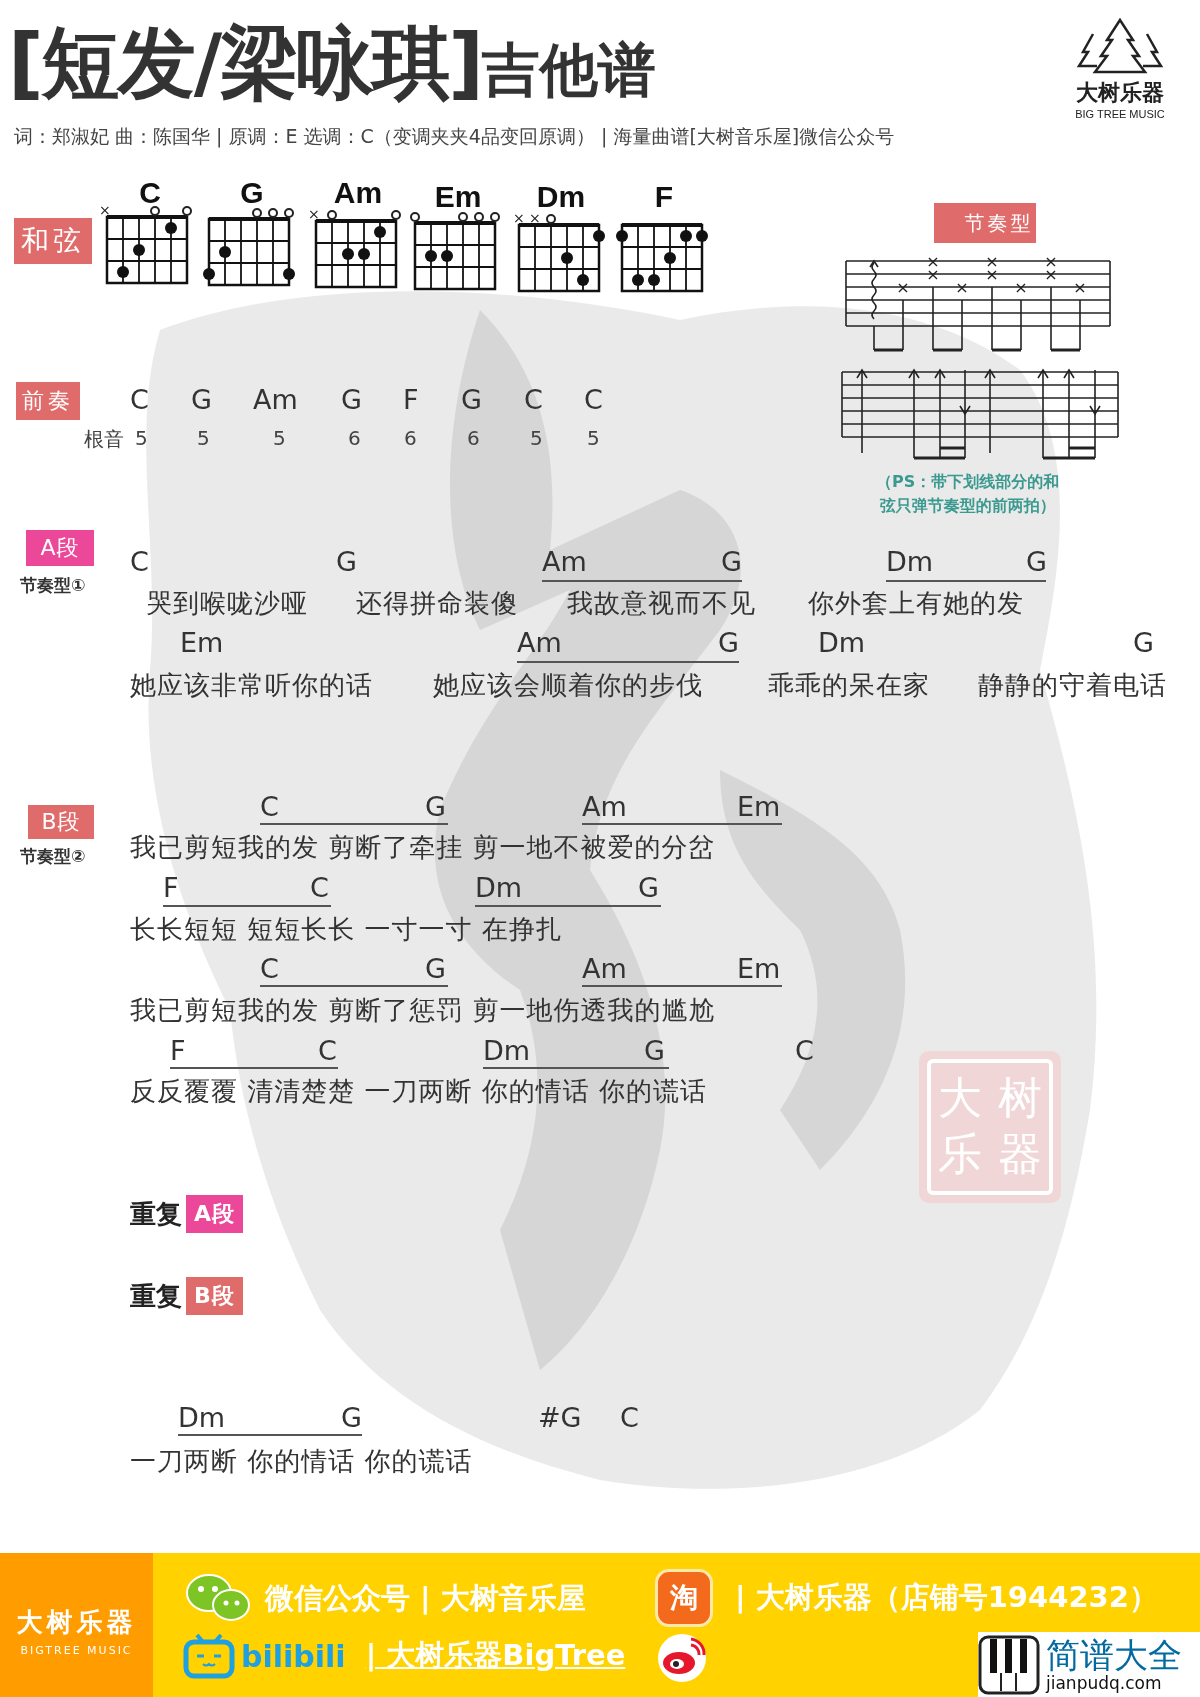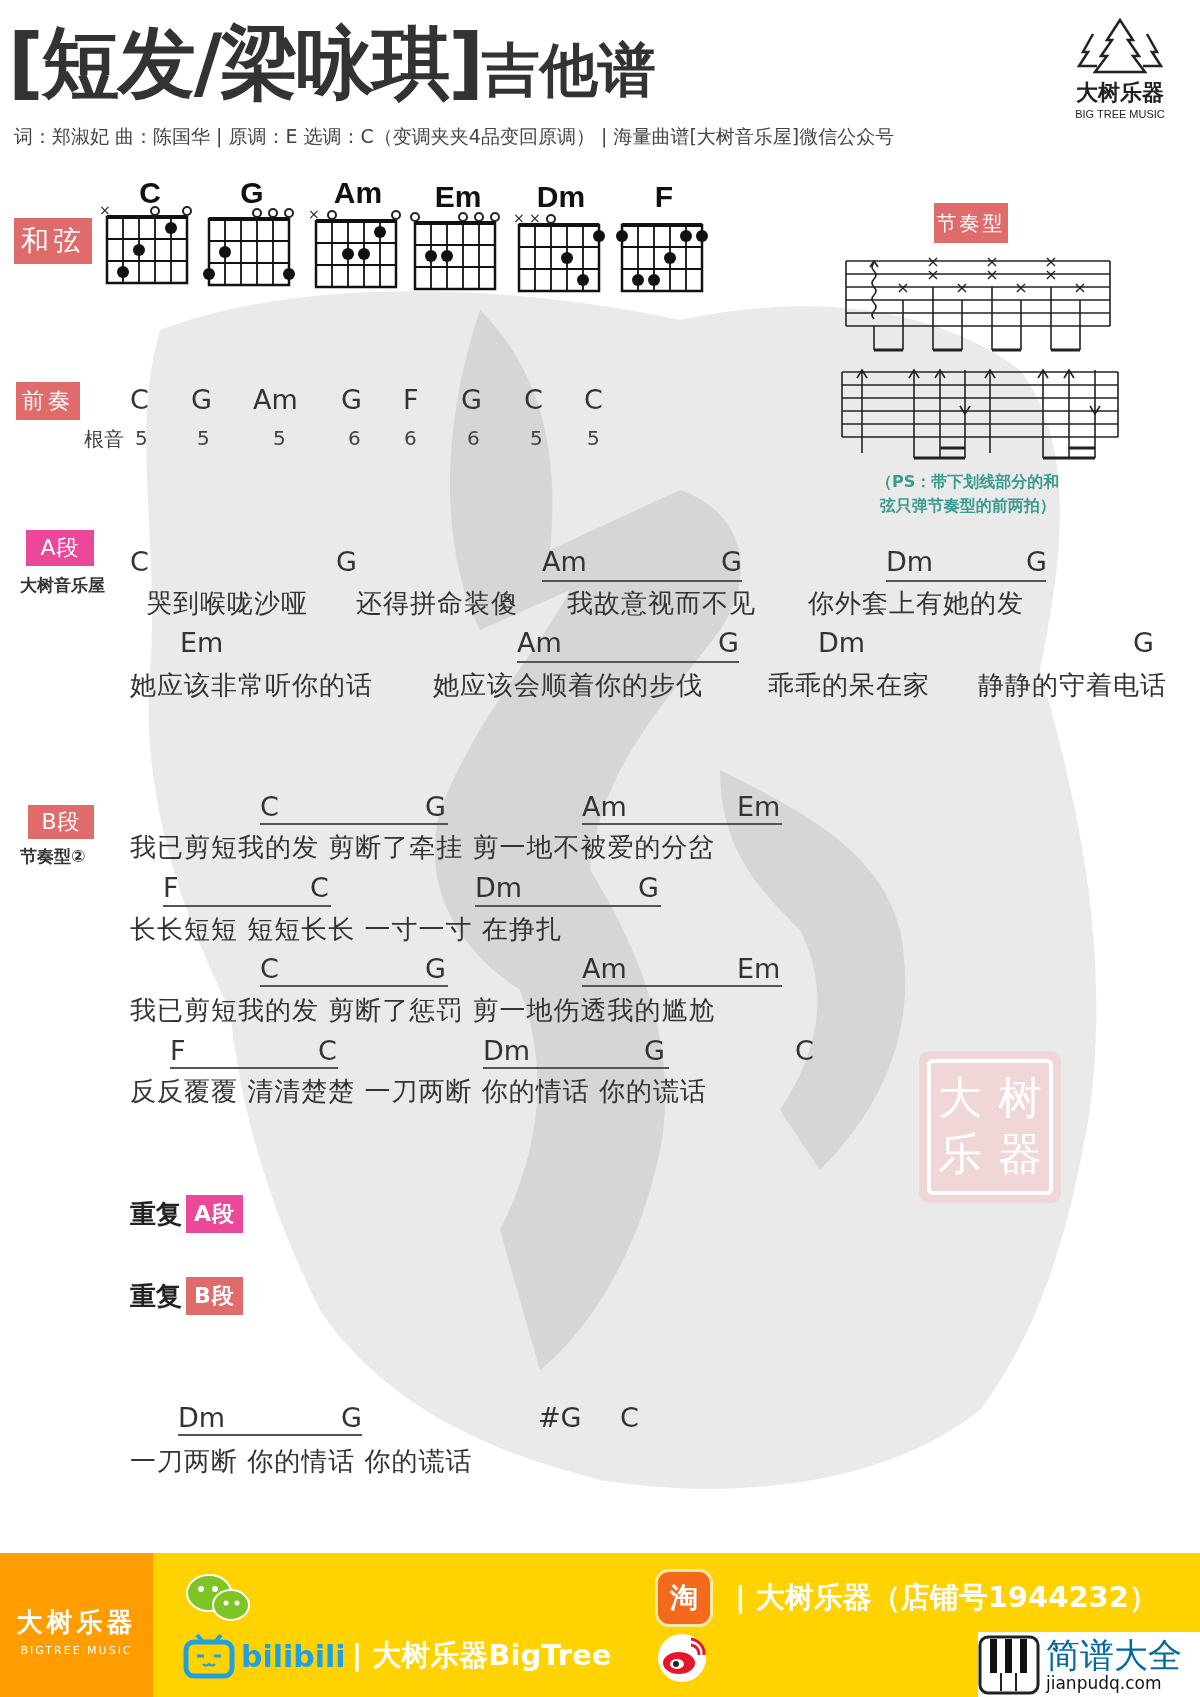--- a/index.html
+++ b/index.html
@@ -143,7 +143,7 @@
   </g>
 </svg>
 
-<div class="tag" style="left:934px;top:203px;width:74px;height:40px;font-size:20px;letter-spacing:3px;">节奏型</div>
+<div class="tag" style="left:934px;top:203px;width:74px;height:40px;font-size:20px;letter-spacing:3px;padding-left:28px;">节奏型</div>
 
 <svg class="abs" style="left:838px;top:255px;" width="285" height="100" viewBox="0 0 285 100">
   <g stroke="#222" stroke-width="1.6" fill="none">

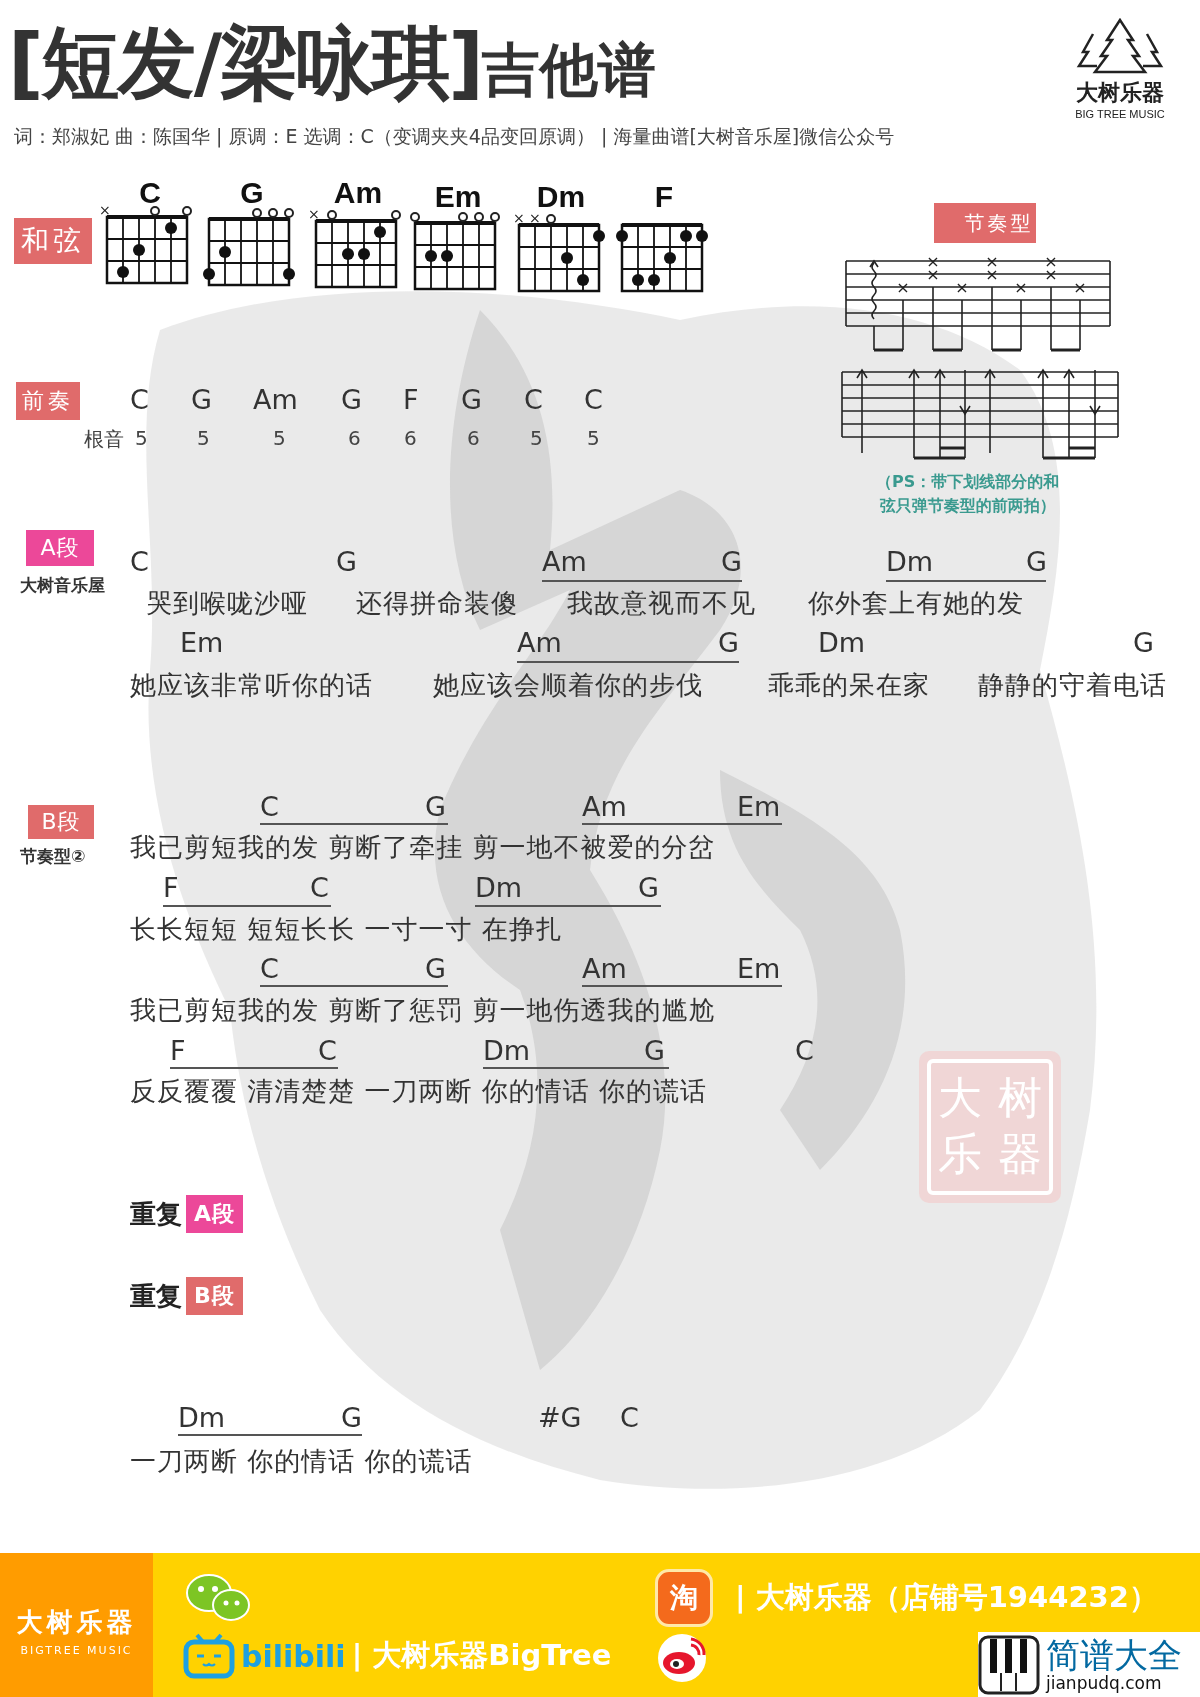--- a/index.html
+++ b/index.html
@@ -244,7 +244,7 @@
 <div class="root" style="left:587px;top:426px;">5</div>
 
 <div class="tag dark" style="left:26px;top:530px;width:68px;height:36px;font-size:22px;letter-spacing:1px;">A段</div>
-<div class="rhy" style="left:20px;top:574px;">大树音乐屋</div>
+<div class="rhy" style="left:20px;top:574px;">节奏型①</div>
 
 <div class="ch" style="left:130px;top:546px;">C</div>
 <div class="ch" style="left:336px;top:546px;">G</div>

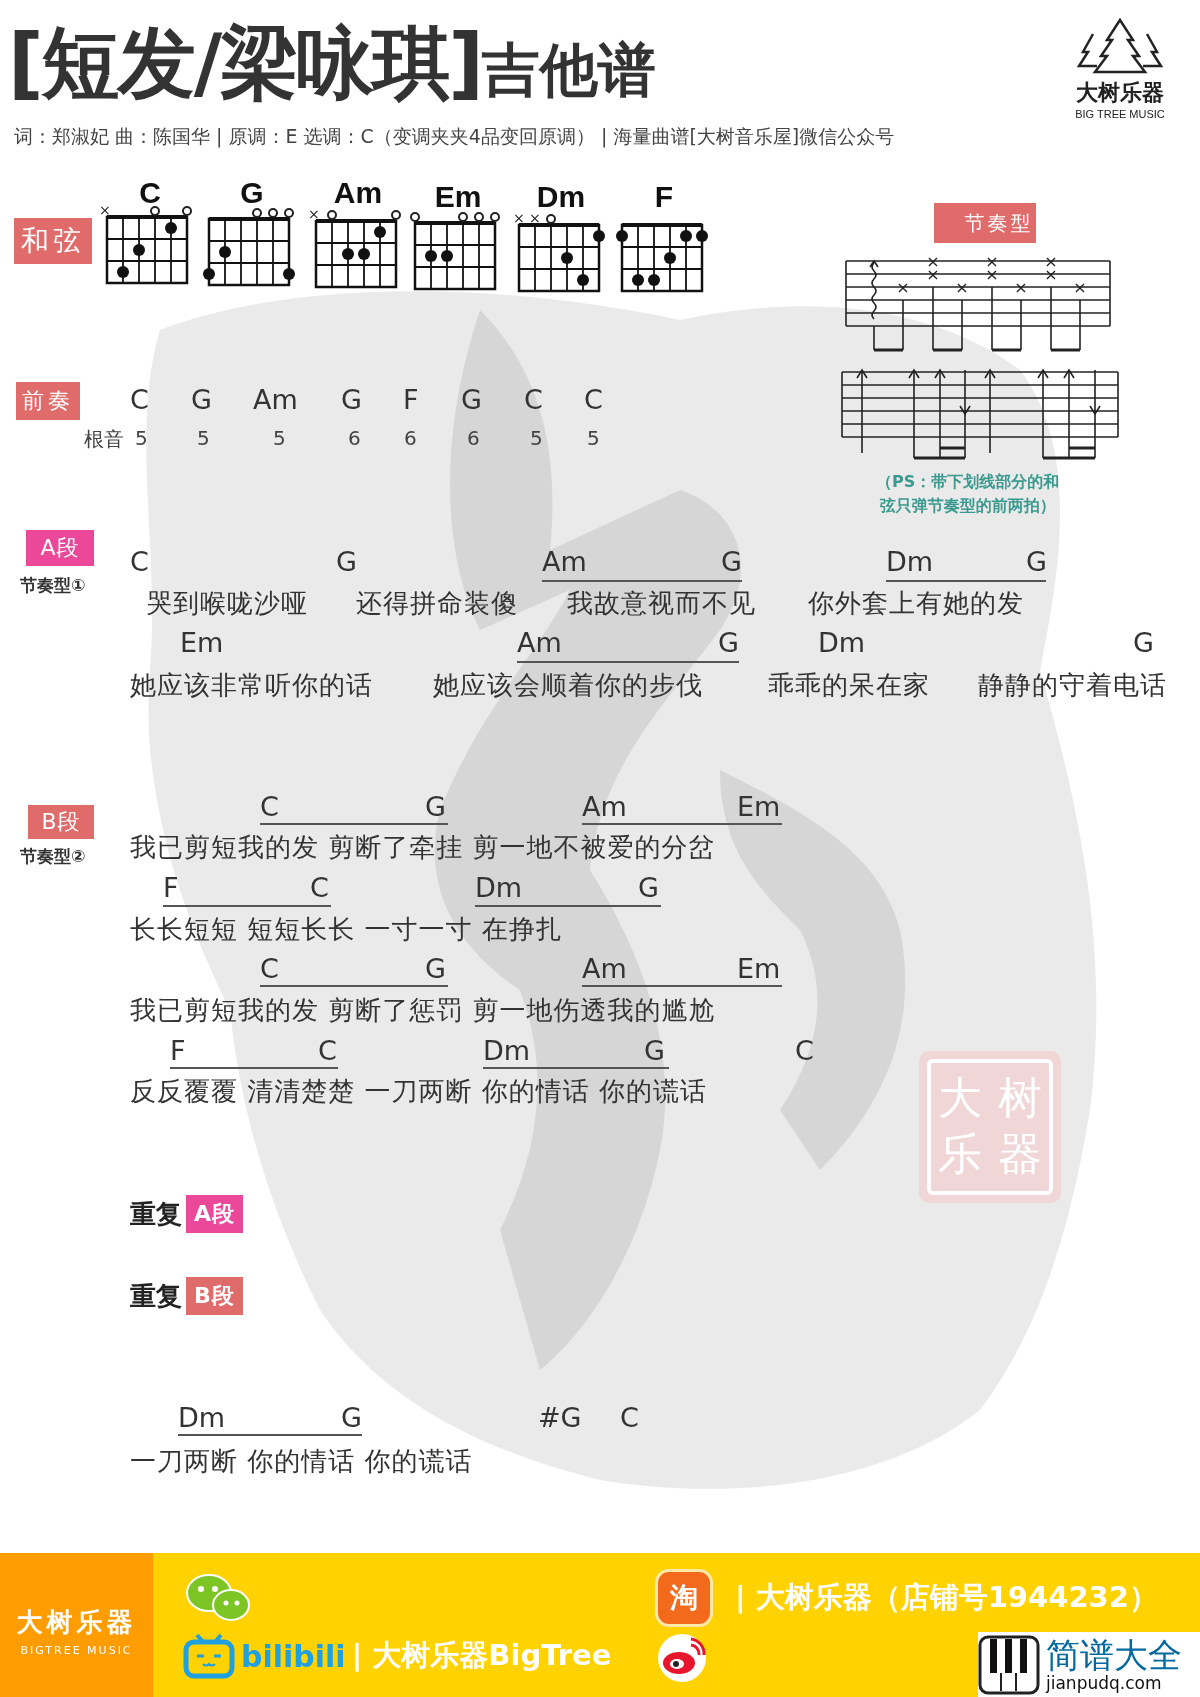--- a/index.html
+++ b/index.html
@@ -350,6 +350,7 @@
       <circle cx="43" cy="32" r="2.5" fill="#fff"></circle>
         <circle cx="54" cy="32" r="2.5" fill="#fff"></circle>
     </svg>
+    <span style="margin-left:10px;">微信公众号 | 大树音乐屋</span>
   </div>
 
   <div class="fitem" style="left:183px;top:80px;">

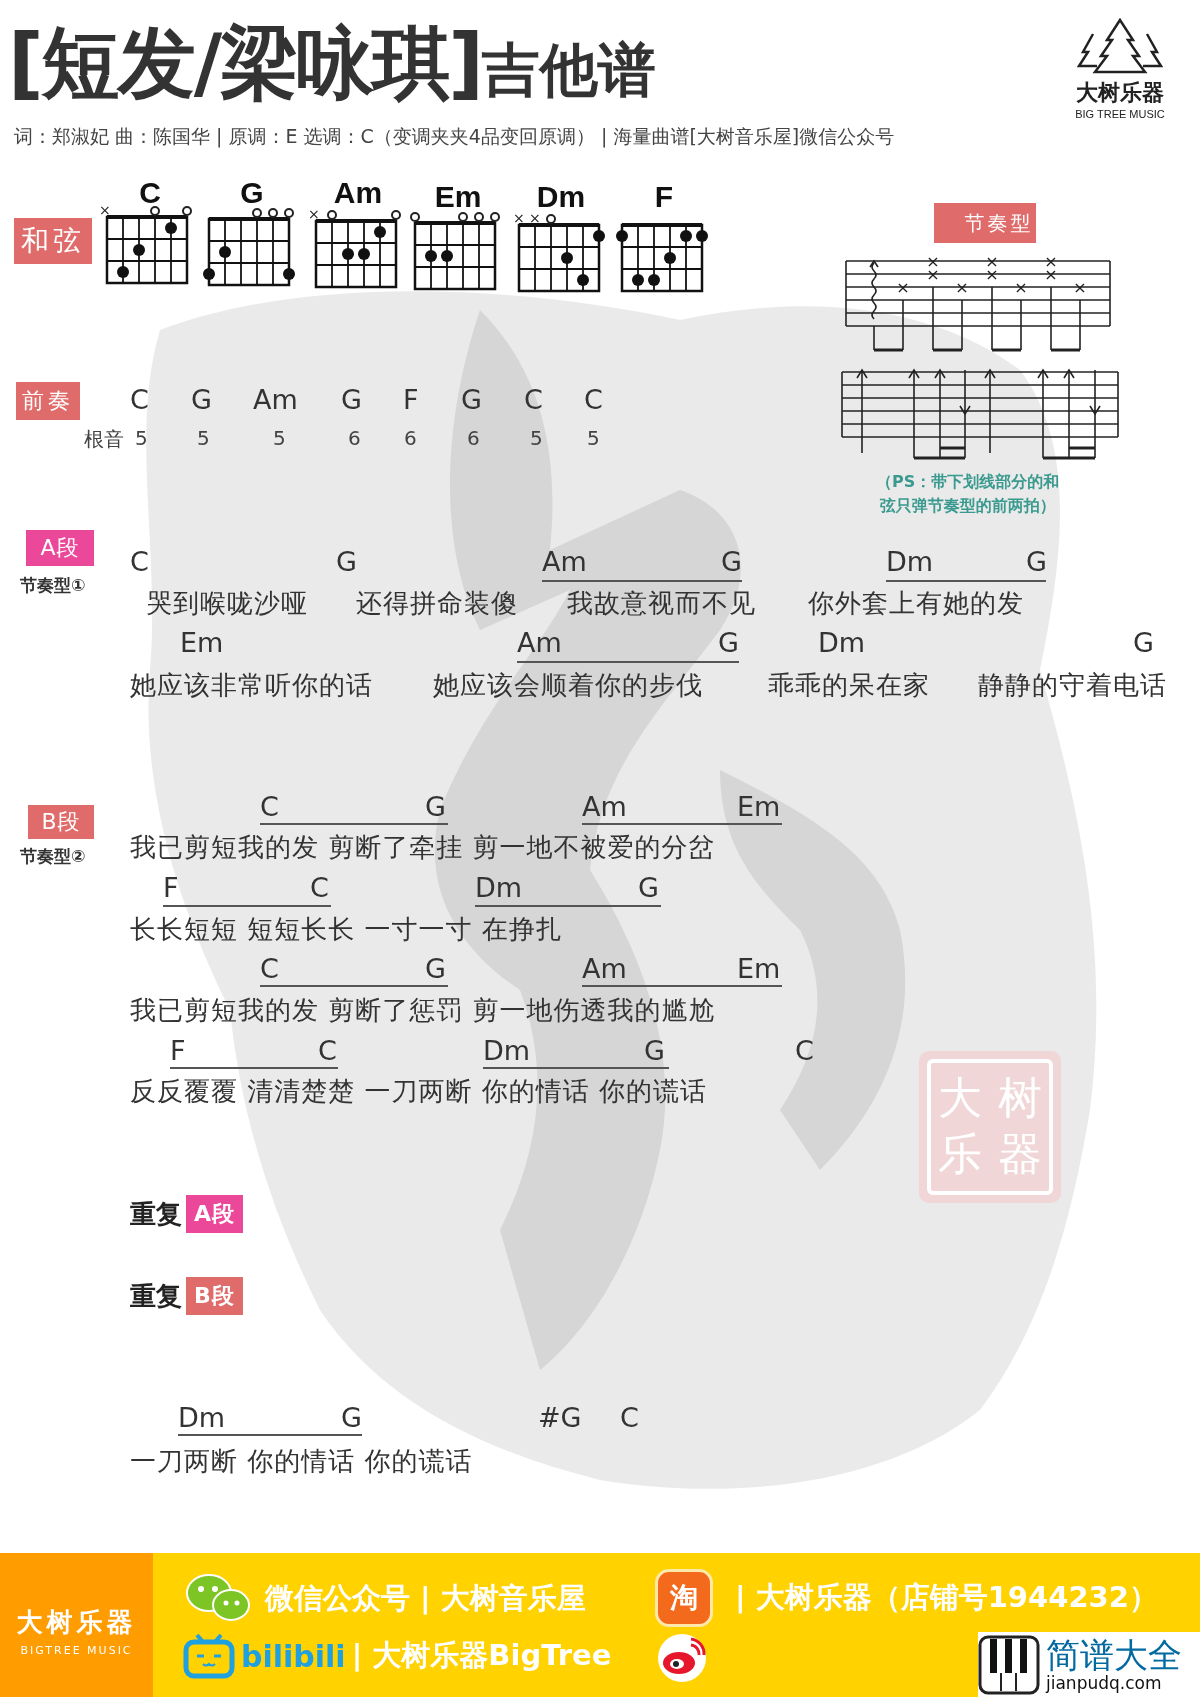--- a/index.html
+++ b/index.html
@@ -363,7 +363,7 @@
       <path d="M20 31 q3 3 6 0 q3 3 6 0" stroke="#1ea0e1" stroke-width="2" fill="none"></path>
     </svg>
     <span style="margin-left:6px;color:#1ea0e1;font-family:'DejaVu Sans',sans-serif;font-size:30px;">bilibili</span>
-    <span style="margin-left:6px;">| 大树乐器BigTree</span>
+    <span style="margin-left:20px;text-decoration:underline;">| 大树乐器BigTree</span>
   </div>
 
   <div class="fitem" style="left:655px;top:16px;">

